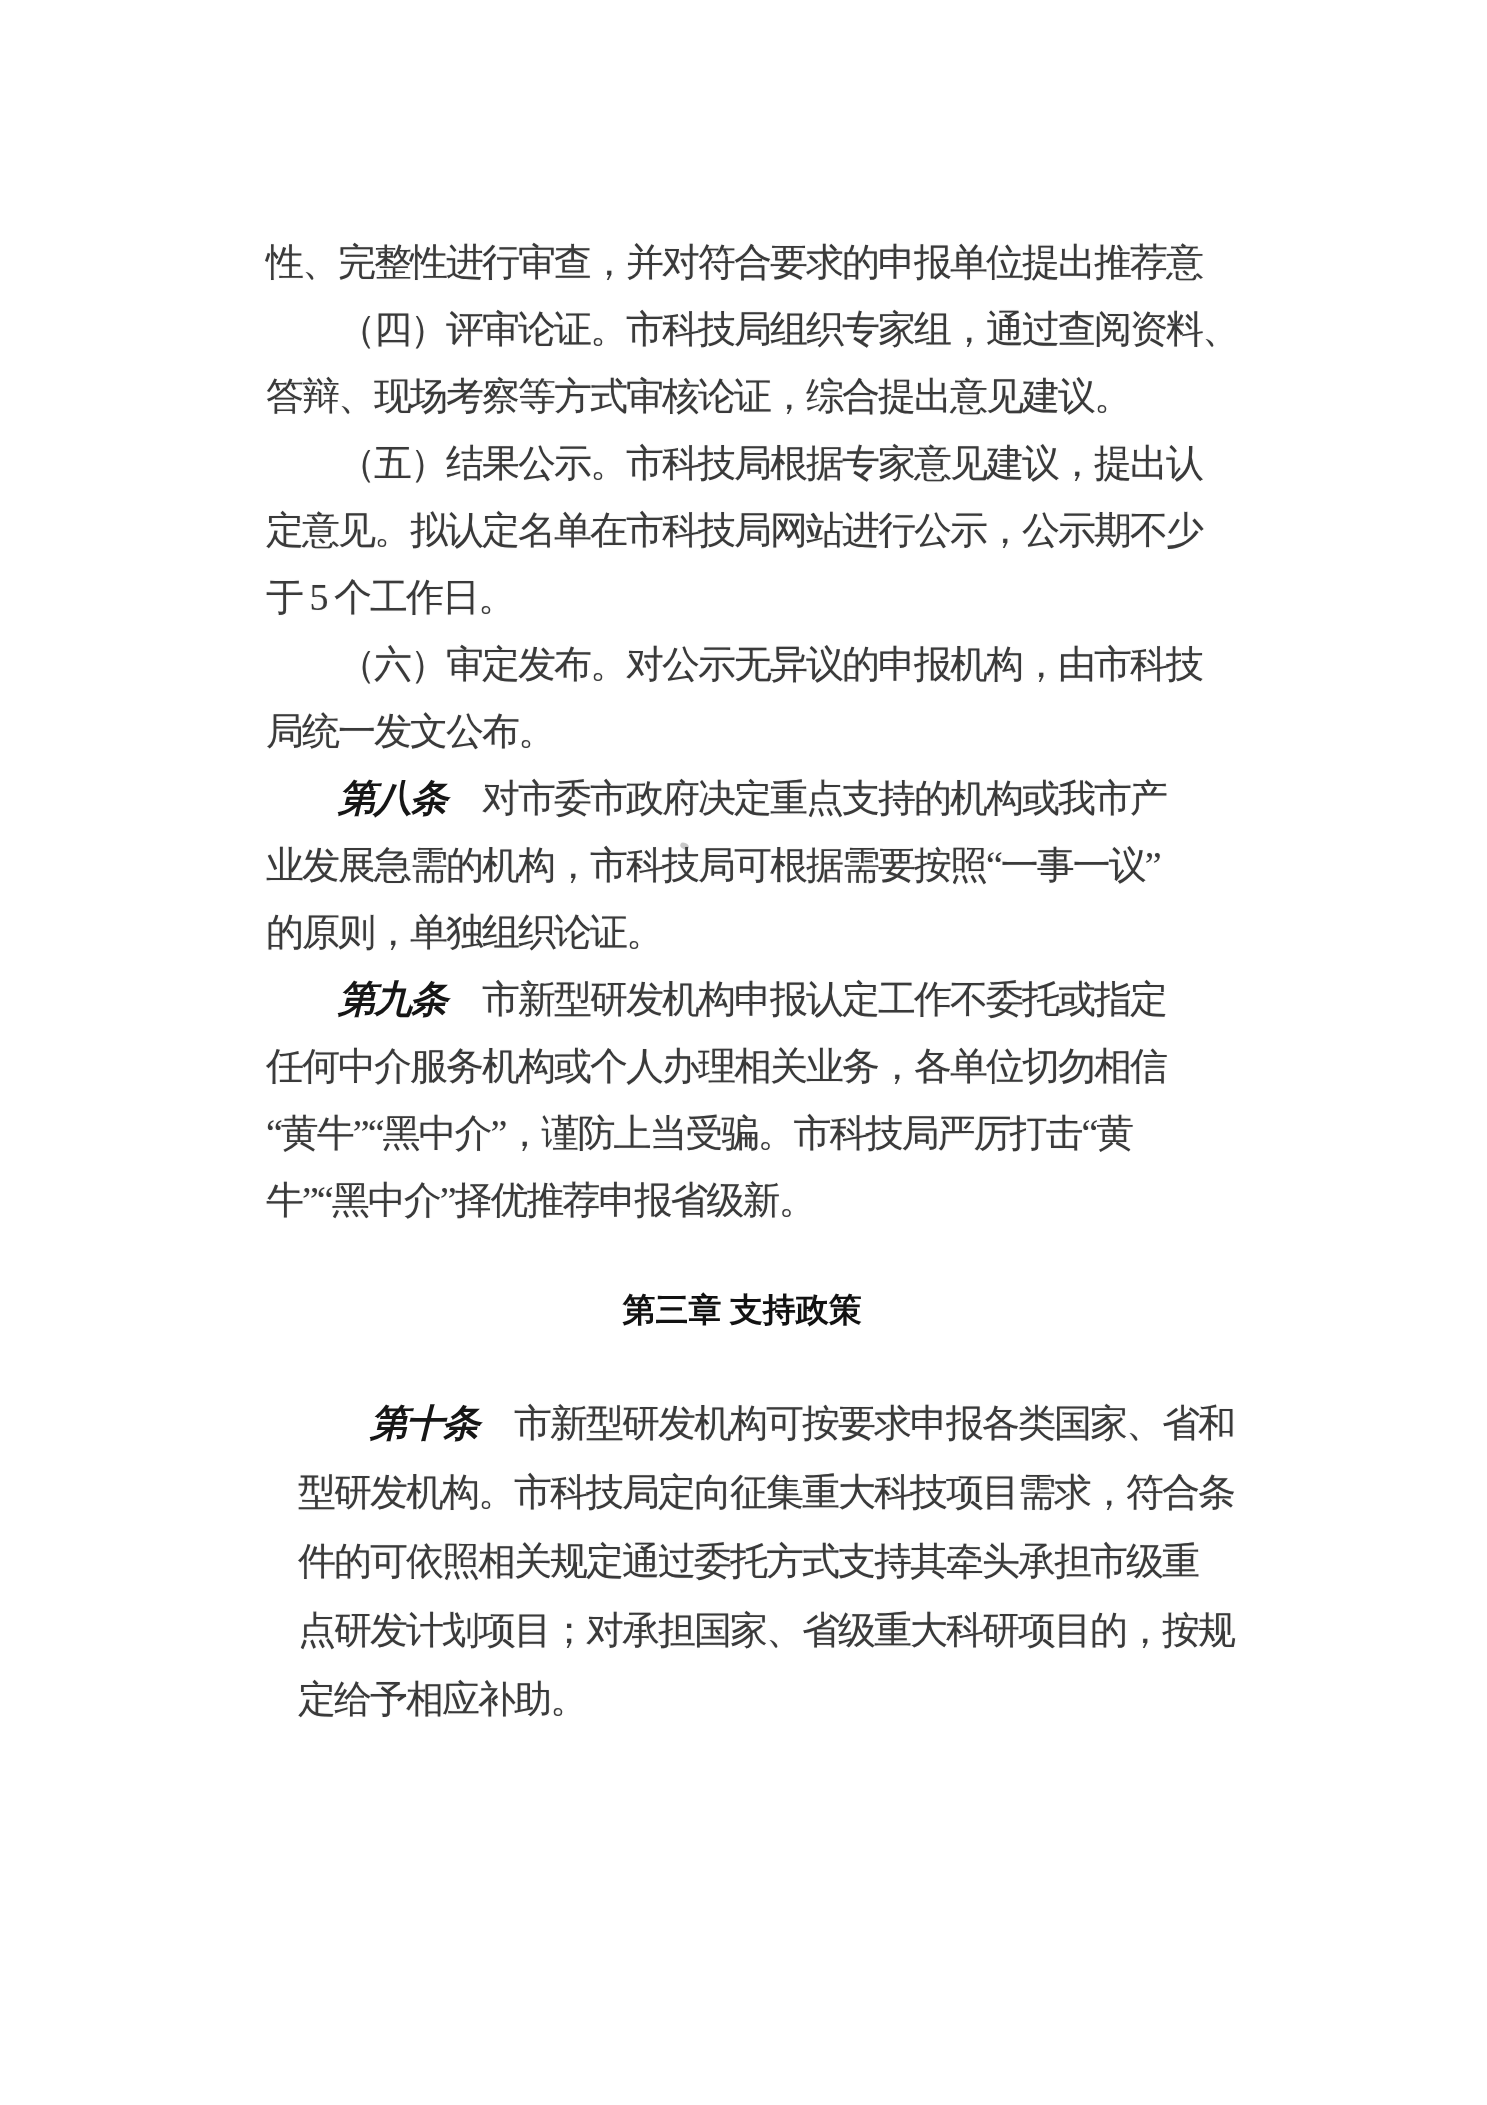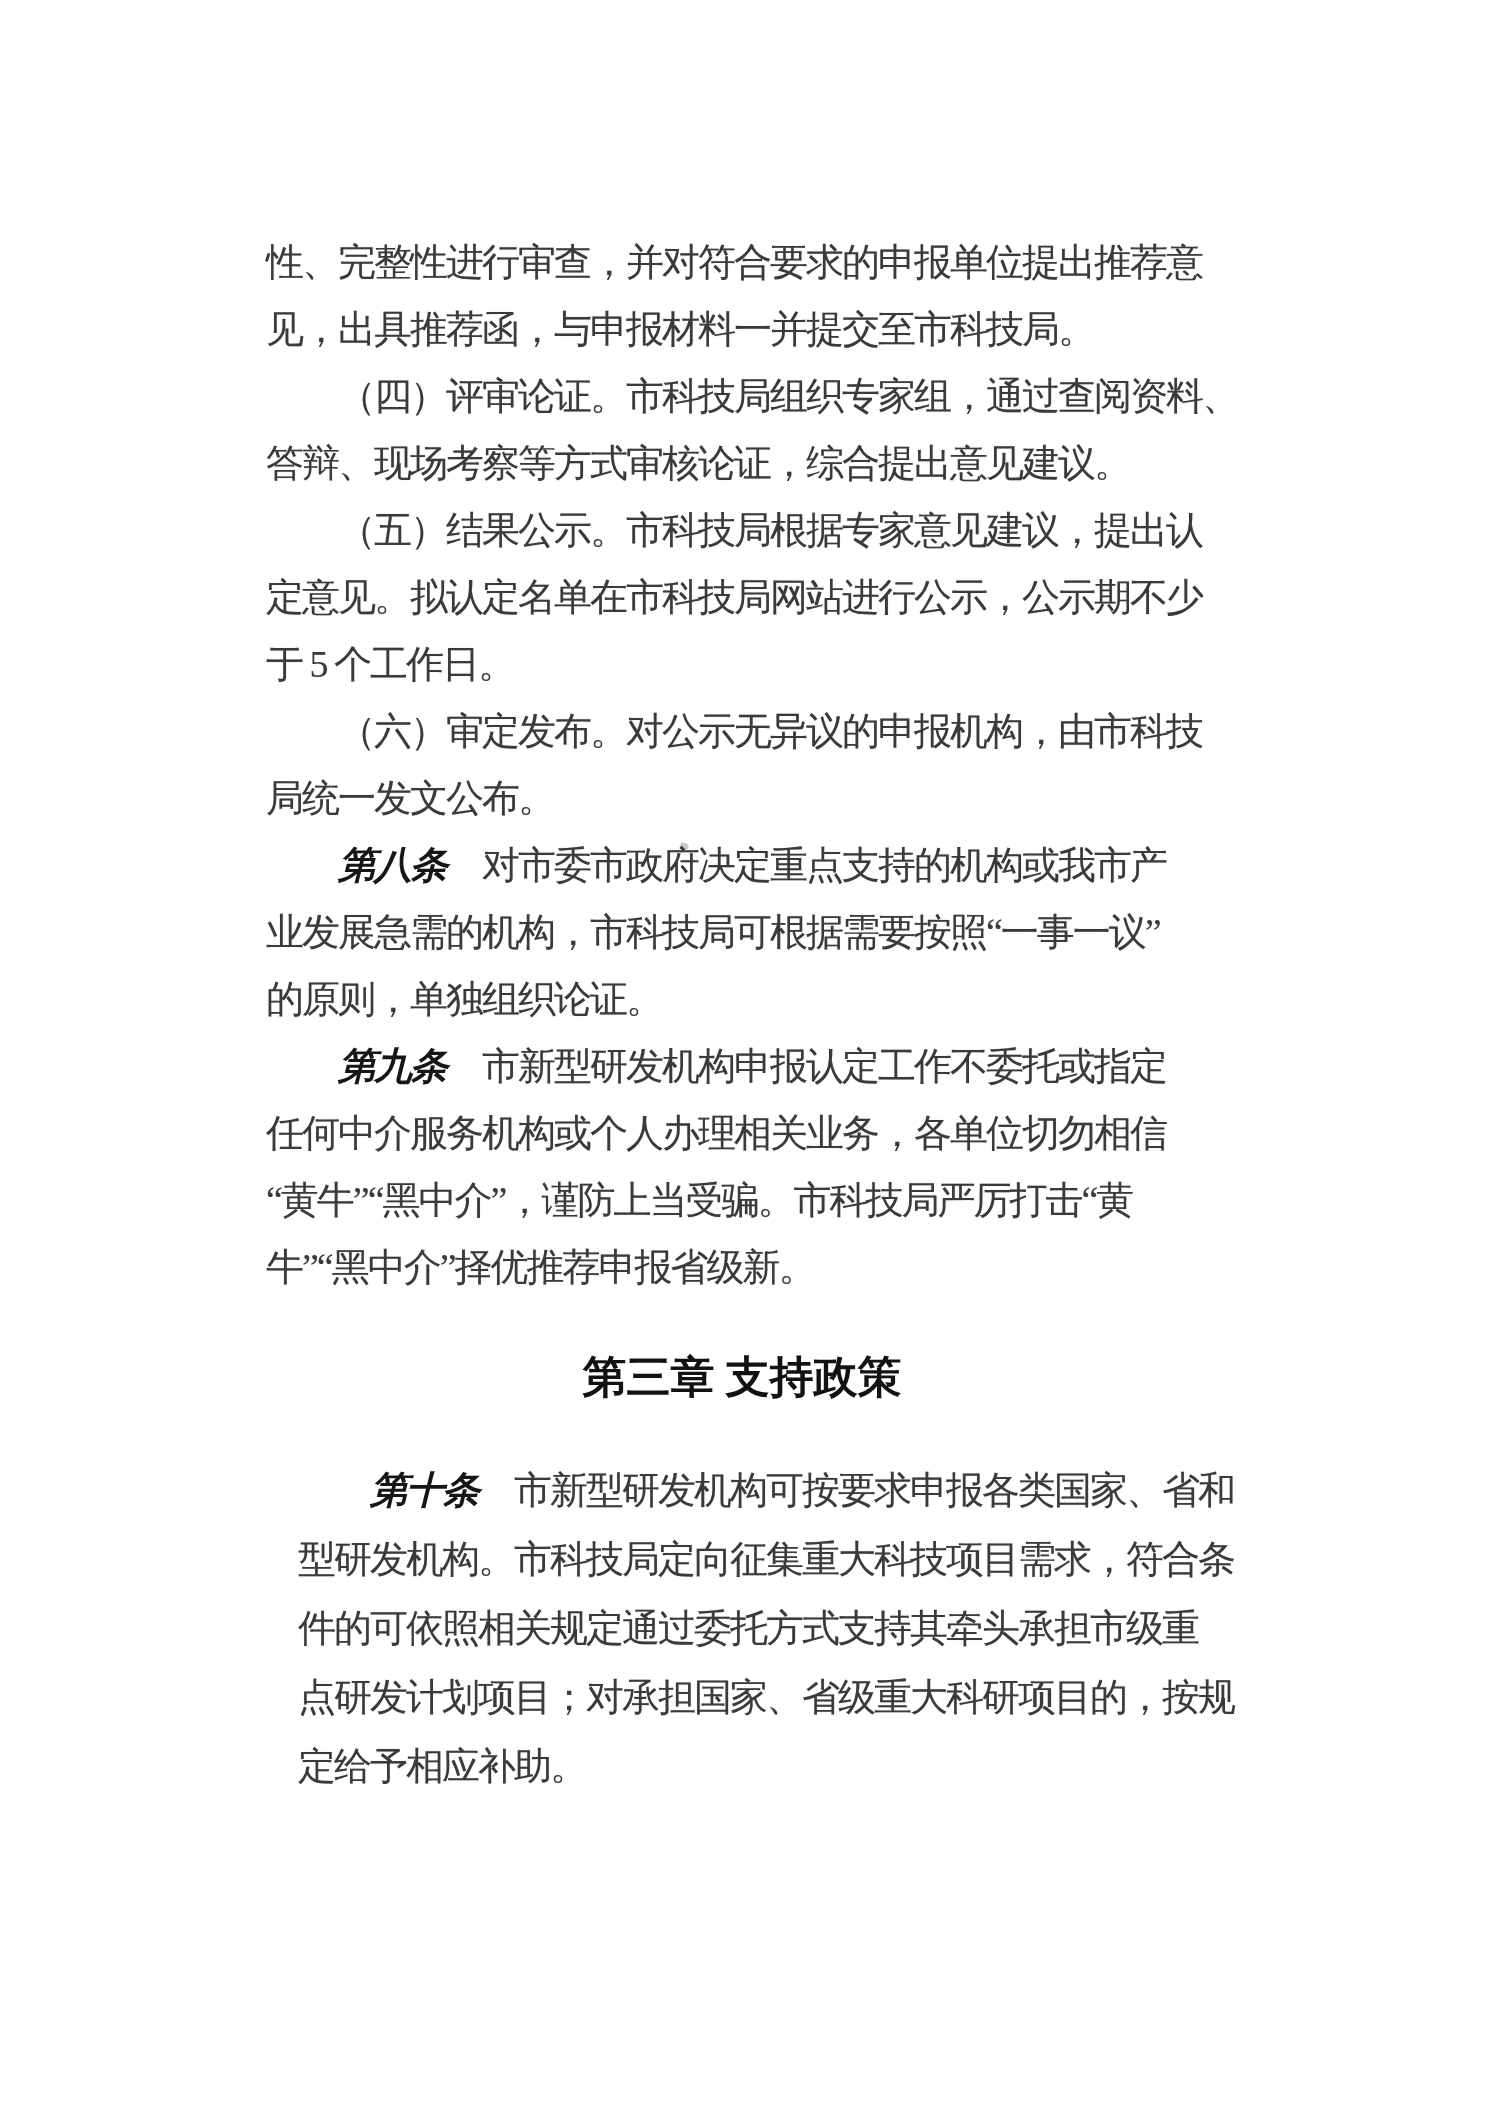--- a/index.html
+++ b/index.html
@@ -77,7 +77,6 @@
   <div class="content">
     <div id="lines-top" class="block-top">
         <div class="line"><span class="seg">性、完整性进行审查，并对符合要求的申报单位提出推荐意</span></div>
-        <div class="line"><span class="seg">见，出具推荐函，与申报材料一并提交至市科技局。</span></div>
         <div class="line indent"><span class="seg">（四）评审论证。市科技局组织专家组，通过查阅资料、</span></div>
         <div class="line"><span class="seg">答辩、现场考察等方式审核论证，综合提出意见建议。</span></div>
         <div class="line indent"><span class="seg">（五）结果公示。市科技局根据专家意见建议，提出认</span></div>

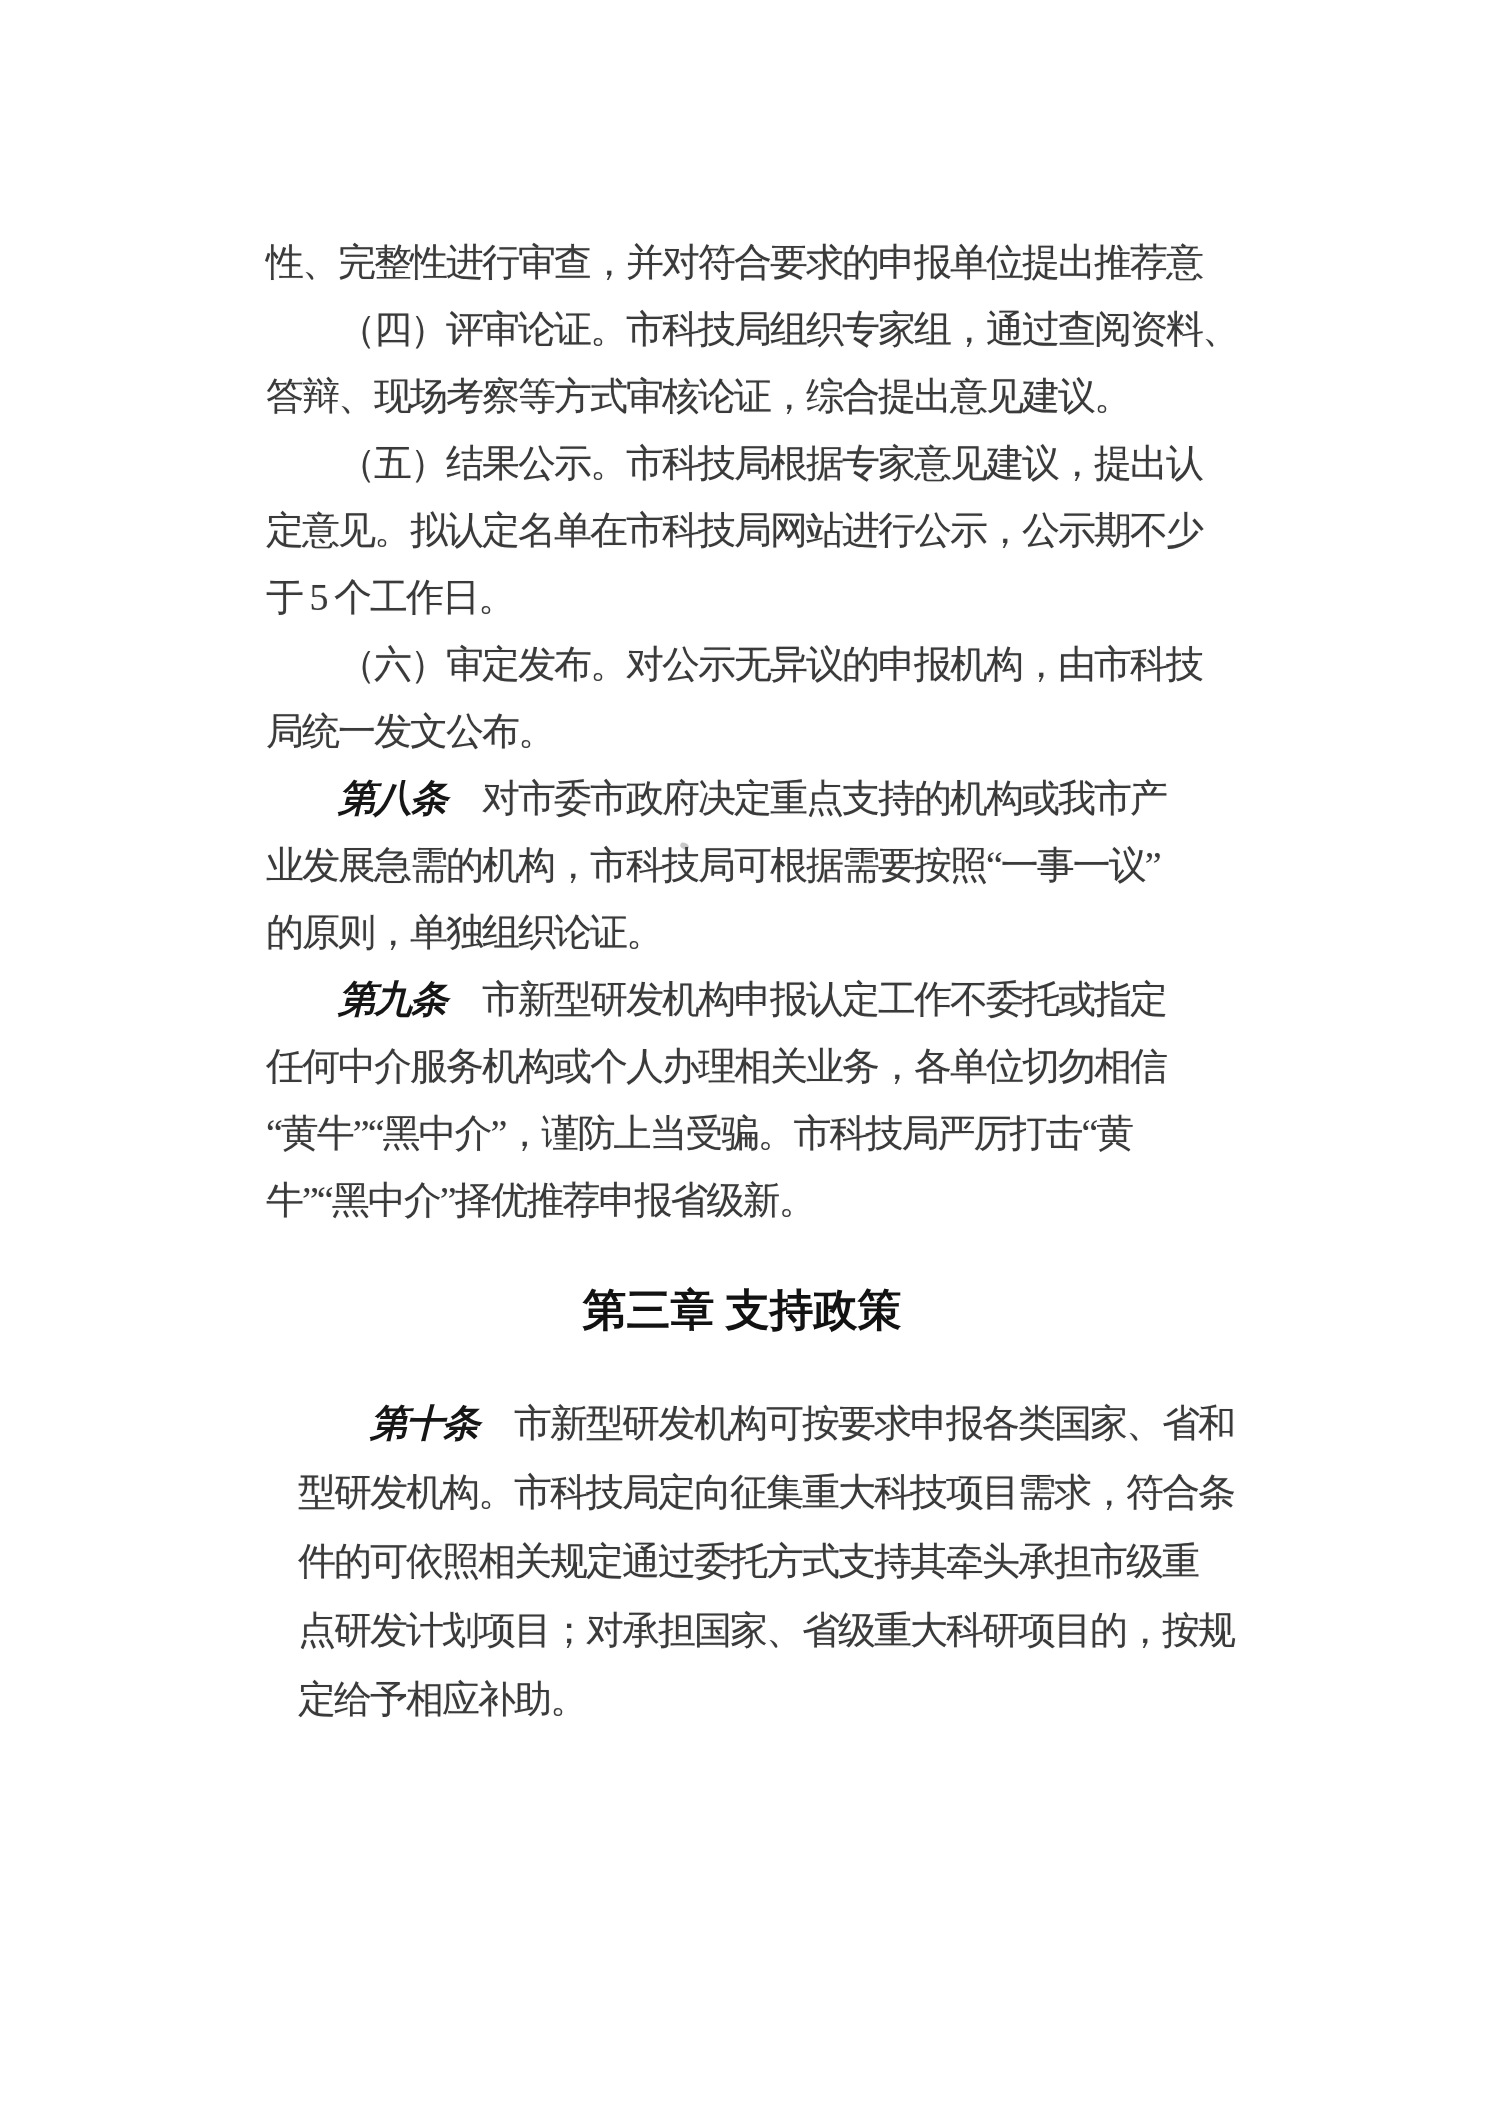--- a/index.html
+++ b/index.html
@@ -47,7 +47,7 @@
     margin-bottom: 45px;
     padding-right: 40px;
     text-align: center;
-    font-size: 44px;
+    font-size: 33px;
     font-weight: bold;
     letter-spacing: 0;
     color: #121212;

